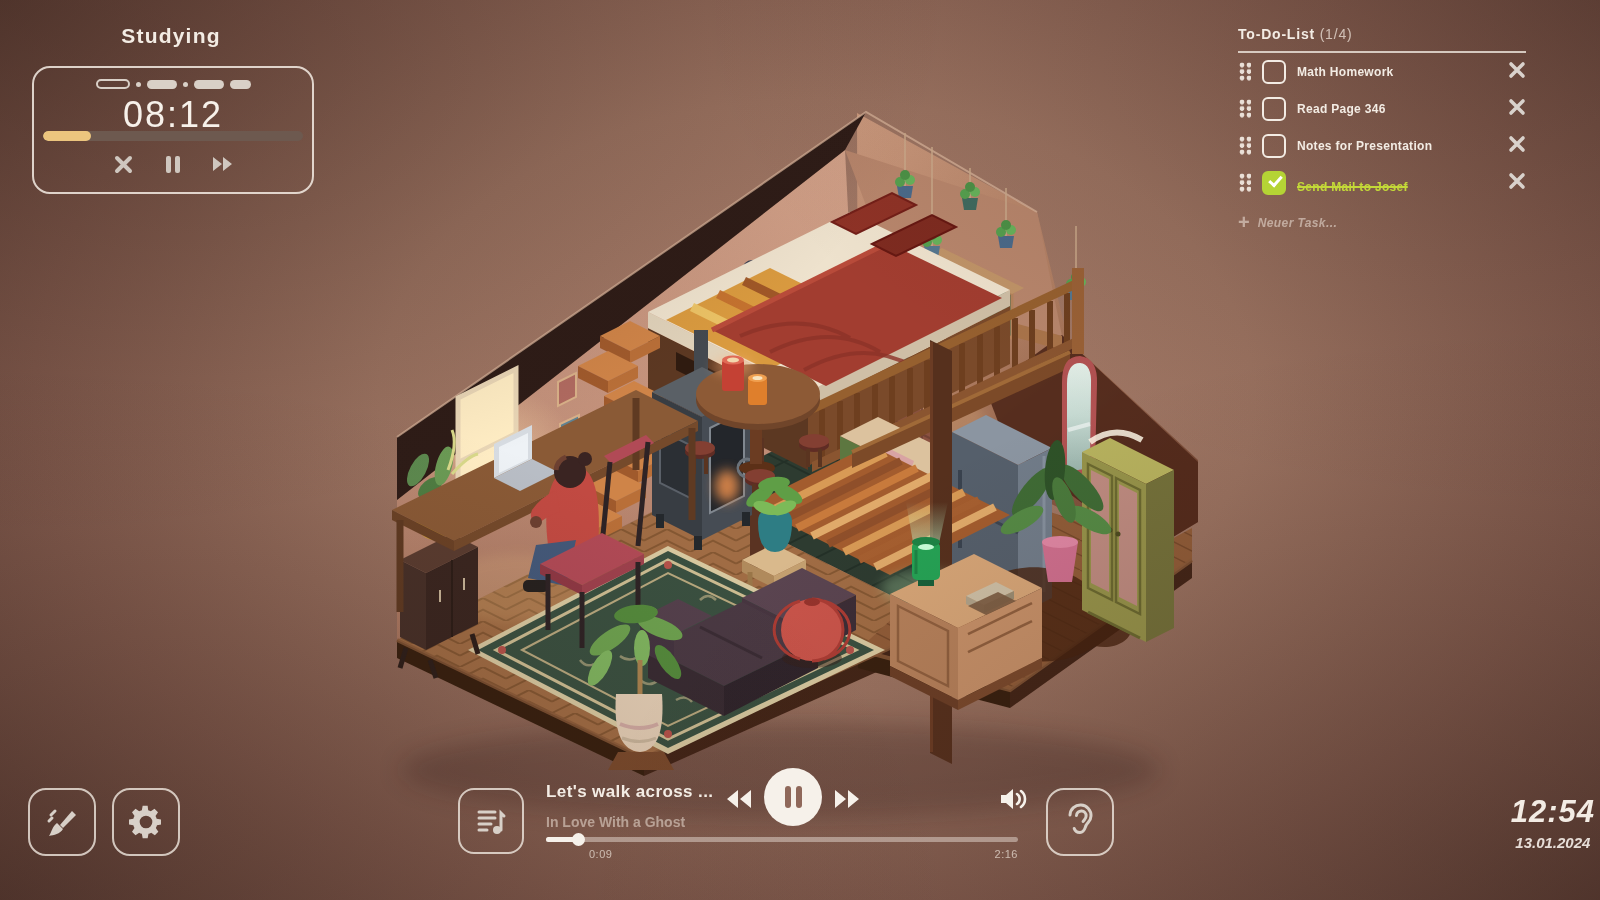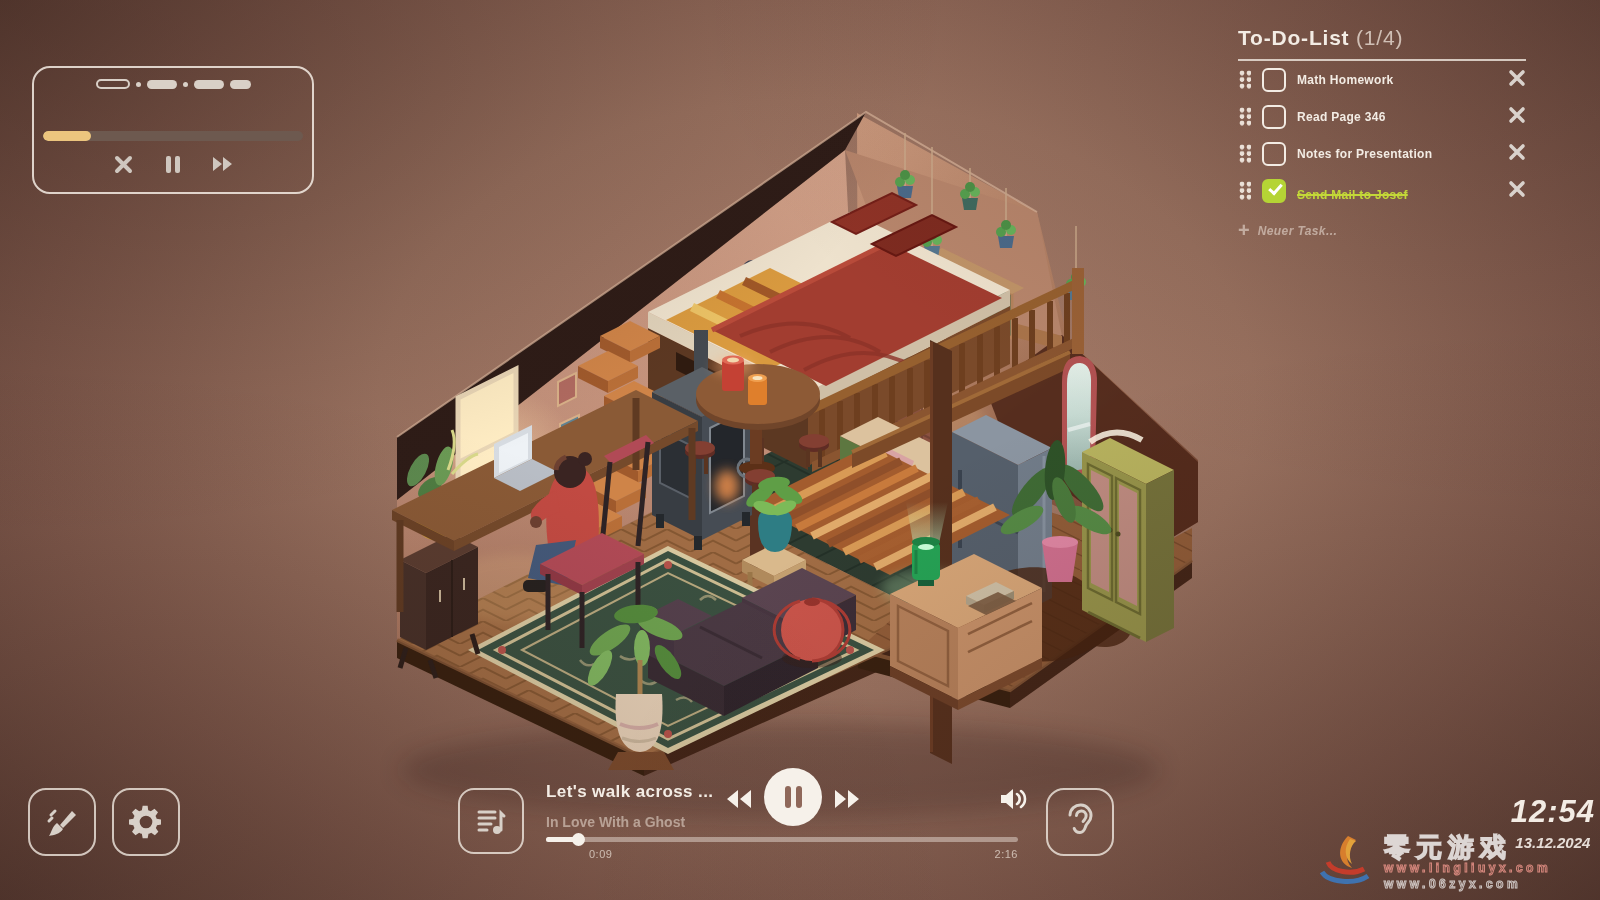--- a/index.html
+++ b/index.html
@@ -572,6 +572,7 @@
 
   <div class="vignette"></div>
 
+  <div class="hud session-label">Studying</div>
   <div class="hud timer-card">
     <div class="pill-row">
       <div class="pill outline"></div>

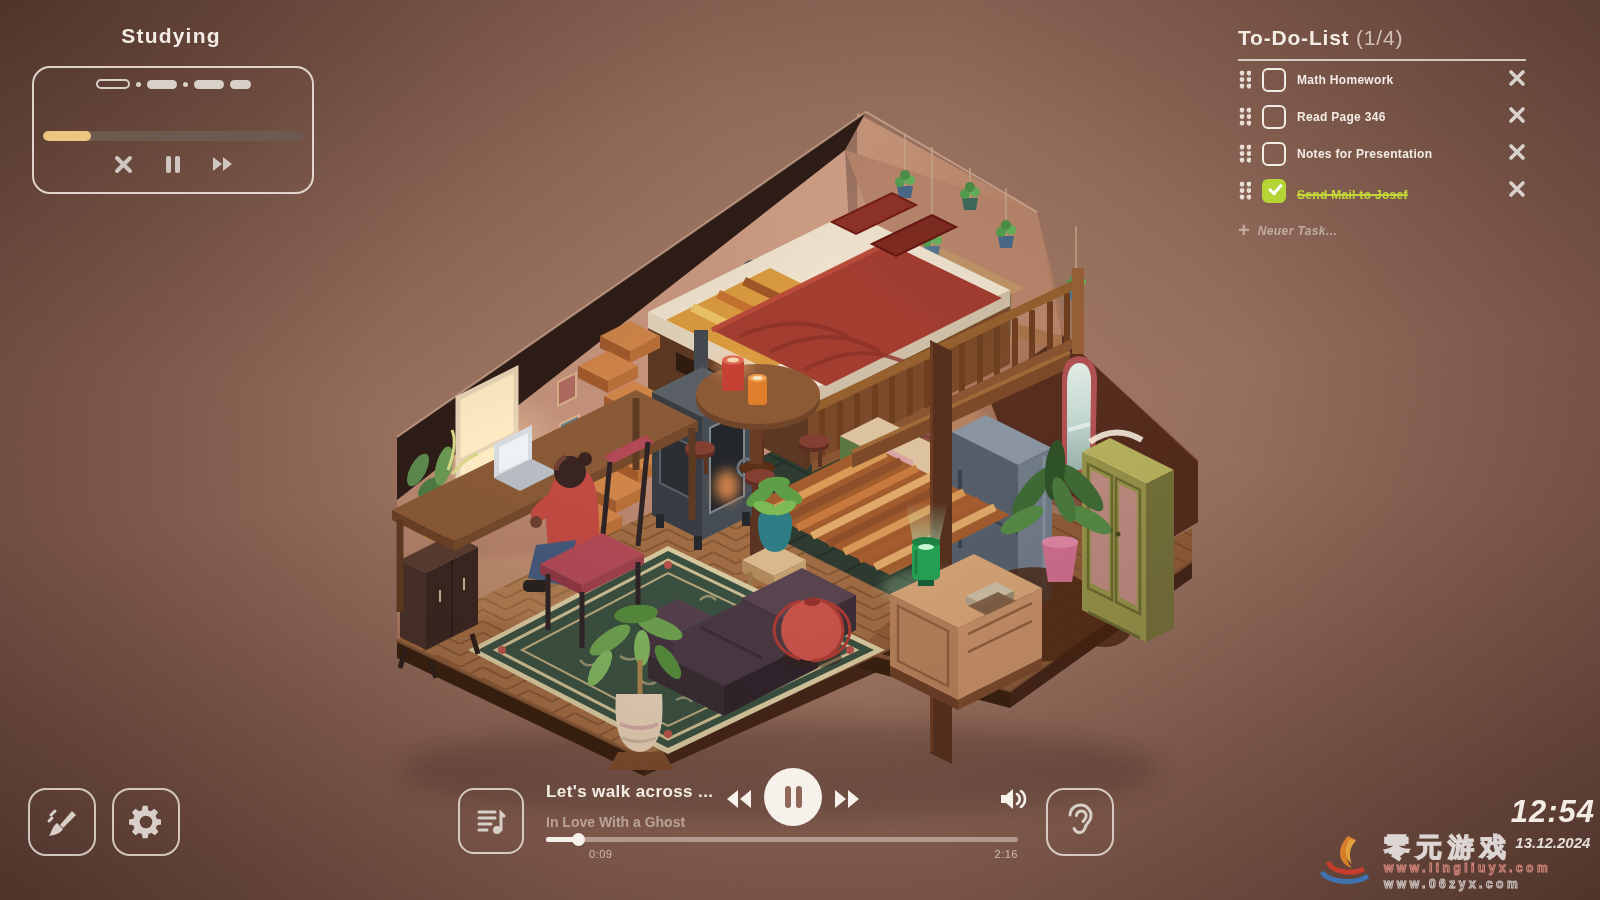--- a/index.html
+++ b/index.html
@@ -28,7 +28,7 @@
   .pause-bars span{display:inline-block;width:5px;height:17px;background:#cfc7bf;border-radius:2px;margin:0 2px;}
   
   .todo{left:1238px;top:26px;width:290px;}
-  .todo-title{font-size:21px;font-weight:700;letter-spacing:.8px;}
+  .todo-title{font-size:14px;font-weight:700;letter-spacing:.8px;}
   .todo-title .count{font-weight:400;color:rgba(240,230,220,.75);}
   .todo-rule{margin-top:9px;width:288px;height:2px;background:rgba(240,232,224,.8);}
   .todo-item{position:relative;height:37px;display:flex;align-items:center;}

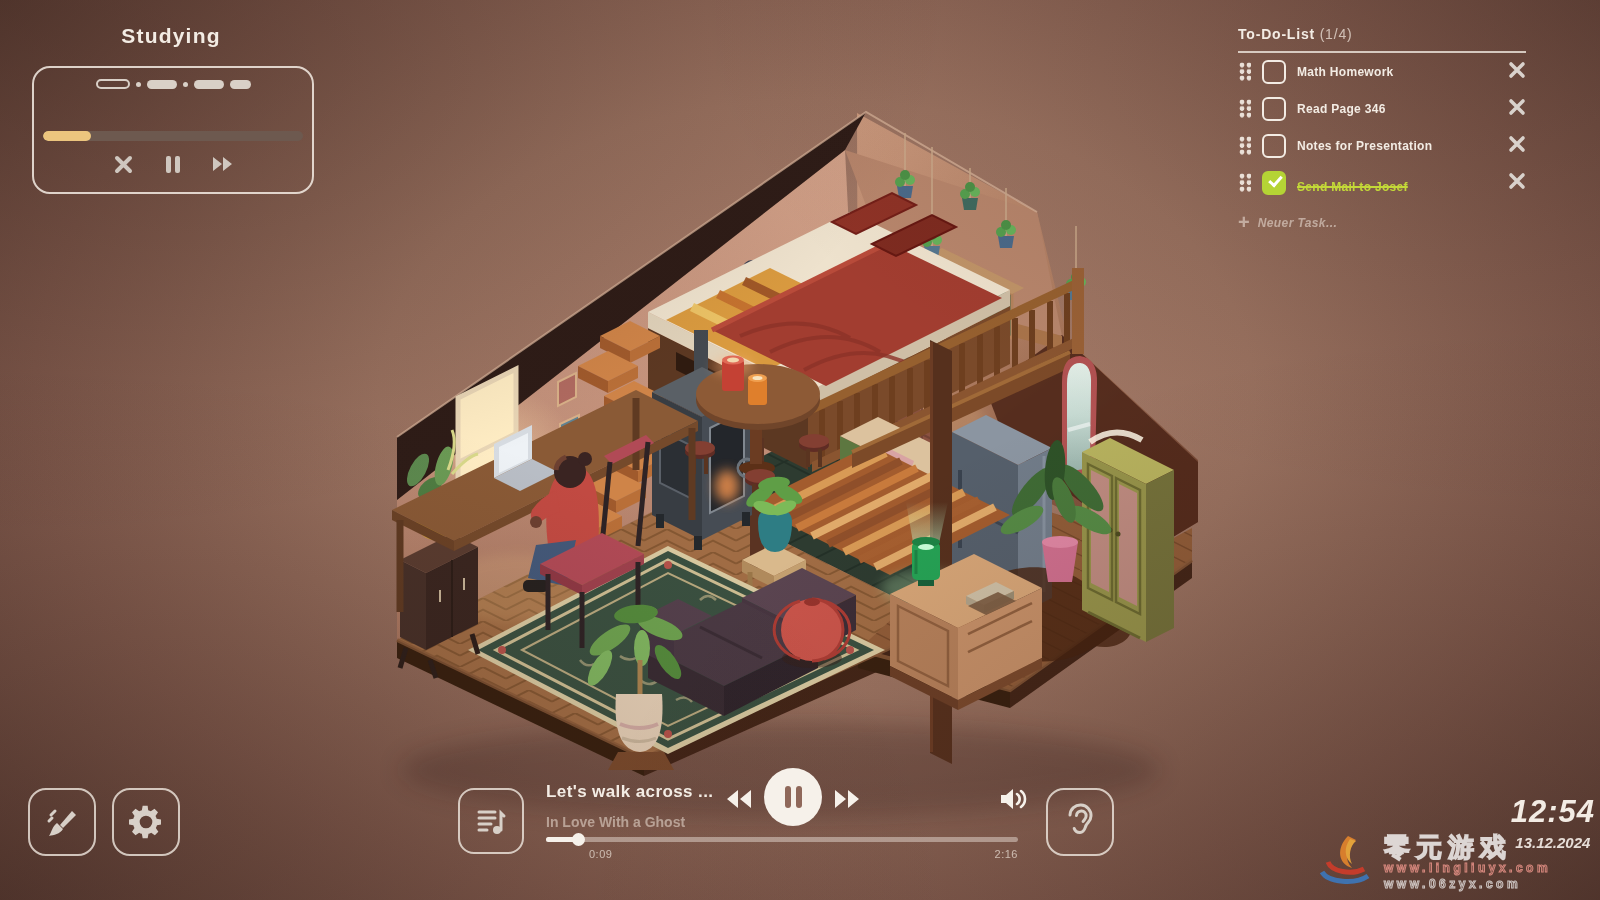--- a/index.html
+++ b/index.html
@@ -582,6 +582,7 @@
       <div class="pill p2"></div>
       <div class="pill p3"></div>
     </div>
+    <div class="timer-time">08:12</div>
     <div class="timer-track">
       <div class="timer-fill" style="width: 18.5%;"></div>
     </div>

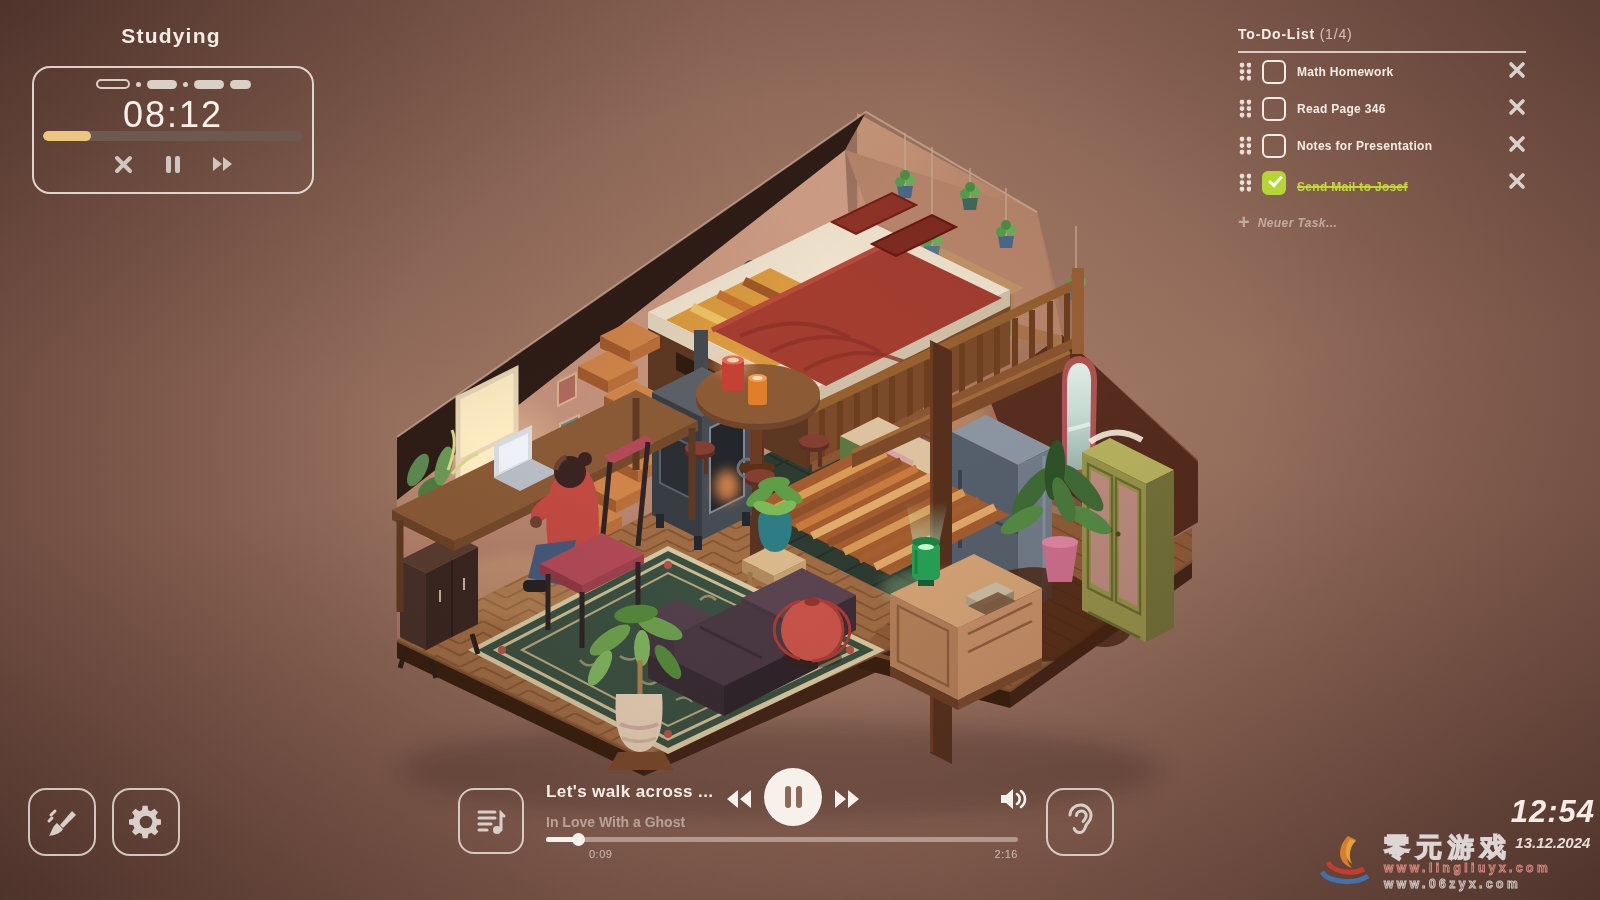--- a/index.html
+++ b/index.html
@@ -729,17 +729,6 @@
     <div class="clock-date">13.12.2024</div>
   </div>
 
-  <div class="hud watermark">
-    <svg class="icon" width="60" height="58" viewBox="0 0 60 58" style="position:absolute;left:52px;top:2px;opacity:.95;">
-      <path d="M30 6 C18 18 20 34 34 38 C26 30 28 18 38 10 Z" fill="#e8872c"></path>
-      <path d="M32 9 C26 17 26 28 34 34 C30 26 32 16 38 11 Z" fill="#f5b03c"></path>
-      <path d="M10 32 a22 13 0 0 0 36 7" fill="none" stroke="#d23c2a" stroke-width="5"></path>
-      <path d="M4 42 a26 13 0 0 0 46 4" fill="none" stroke="#3a7ac0" stroke-width="5"></path>
-    </svg>
-    <div class="wm-cn">零元游戏</div>
-    <div class="wm-url1">www.lingliuyx.com</div>
-    <div class="wm-url2">www.06zyx.com</div>
-  </div>
 
 </div>
 

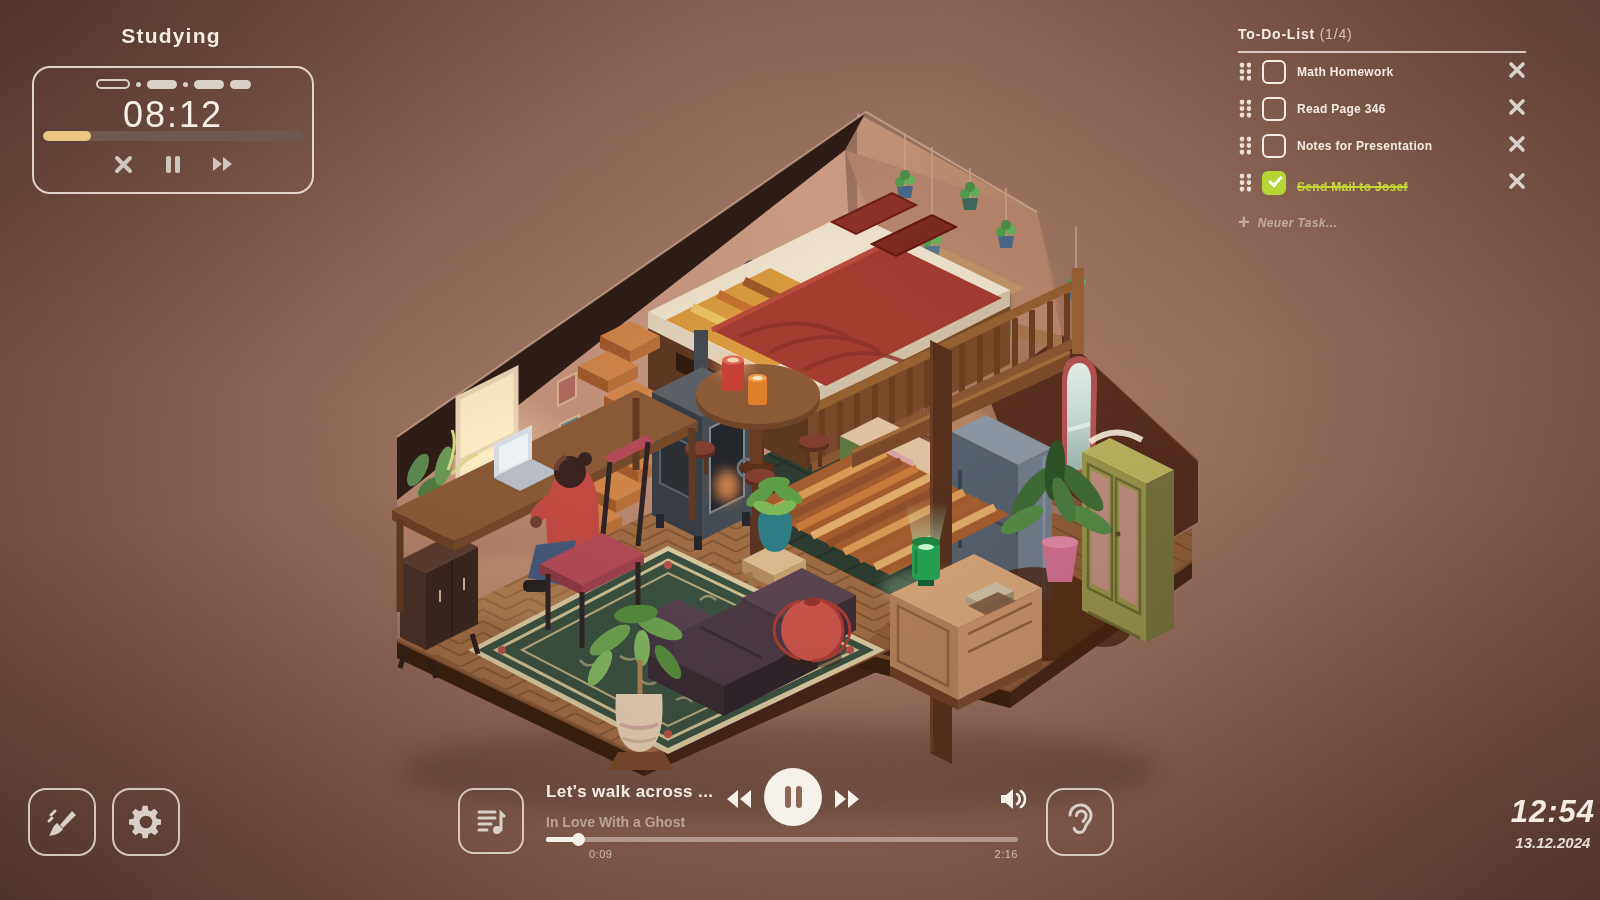--- a/index.html
+++ b/index.html
@@ -726,7 +726,7 @@
 
   <div class="hud clock" style="position:absolute;">
     <div class="clock-time">12:54</div>
-    <div class="clock-date">13.12.2024</div>
+    <div class="clock-date">13.01.2024</div>
   </div>
 
 

